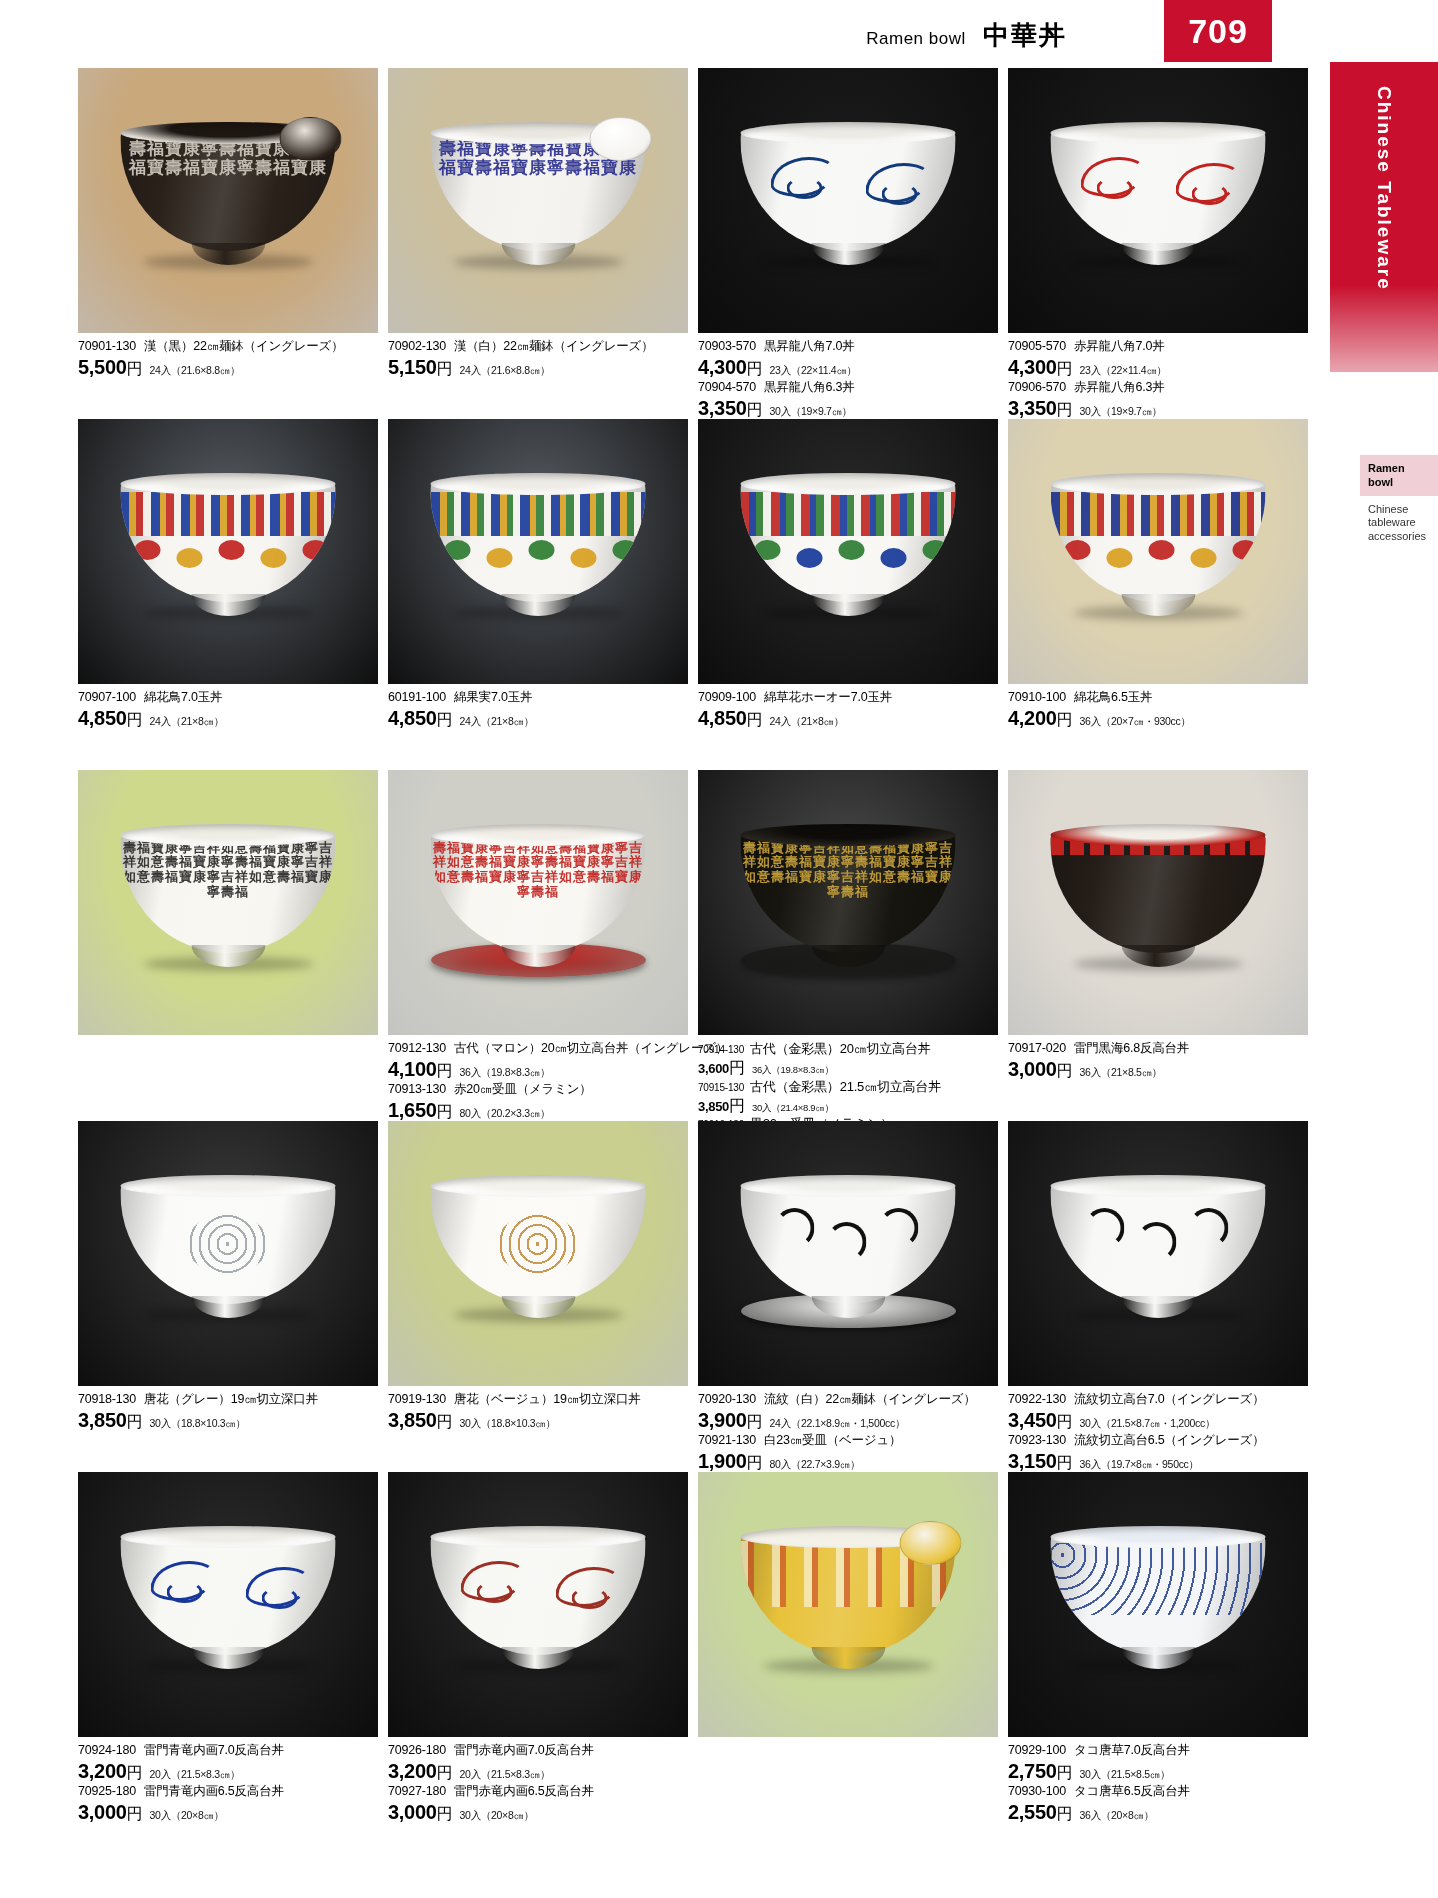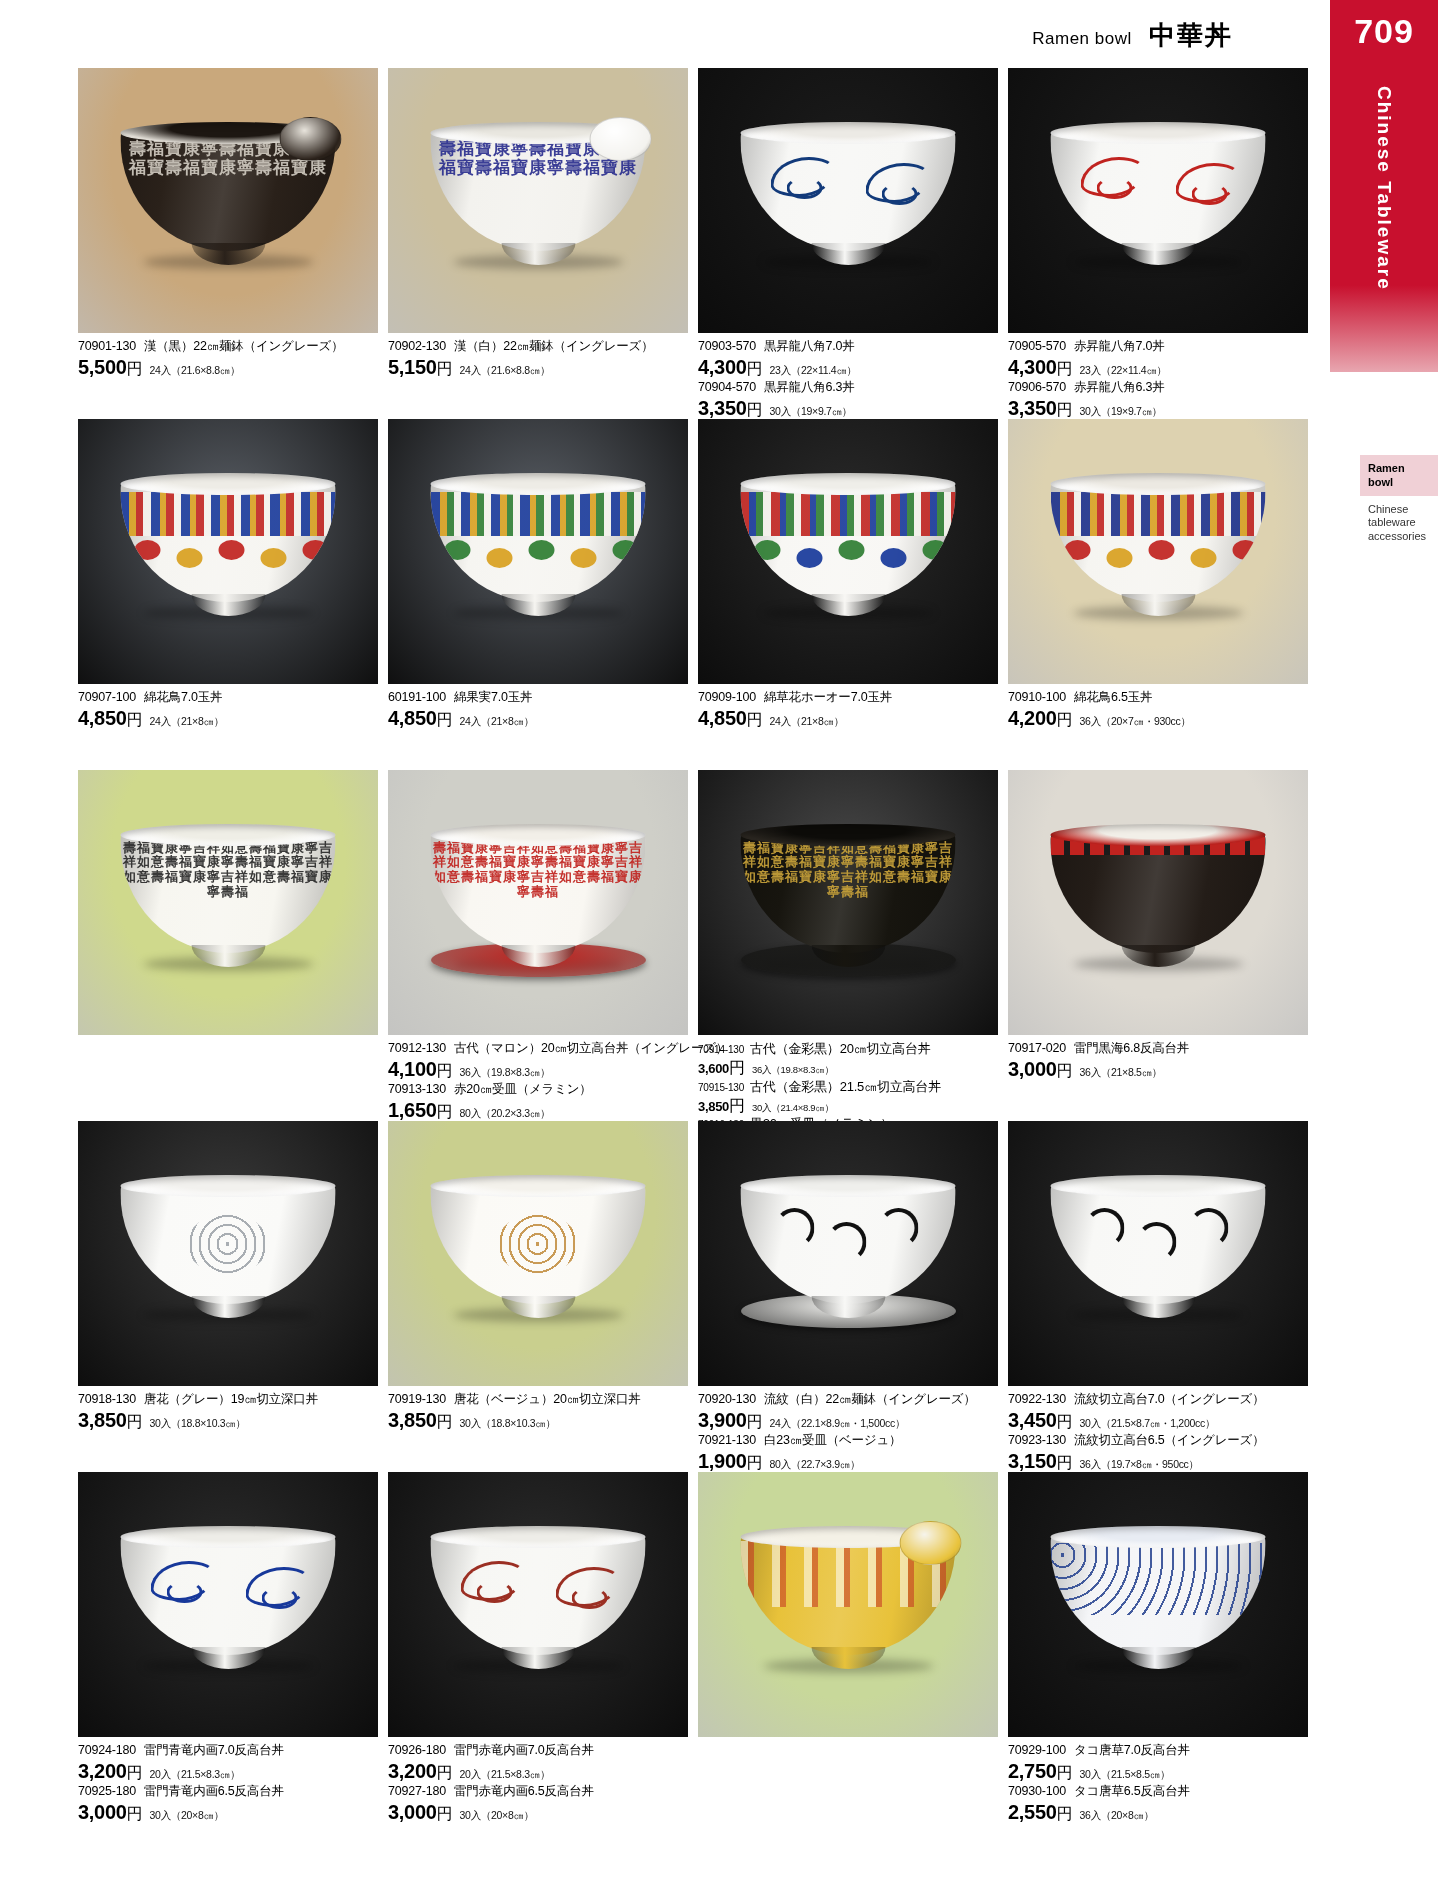--- a/index.html
+++ b/index.html
@@ -17,7 +17,7 @@
   .page-header {
     position: absolute;
     top: 0; left: 0;
-    width: 1438px;
+    width: 1272px;
     height: 62px;
   }
   .header-title {

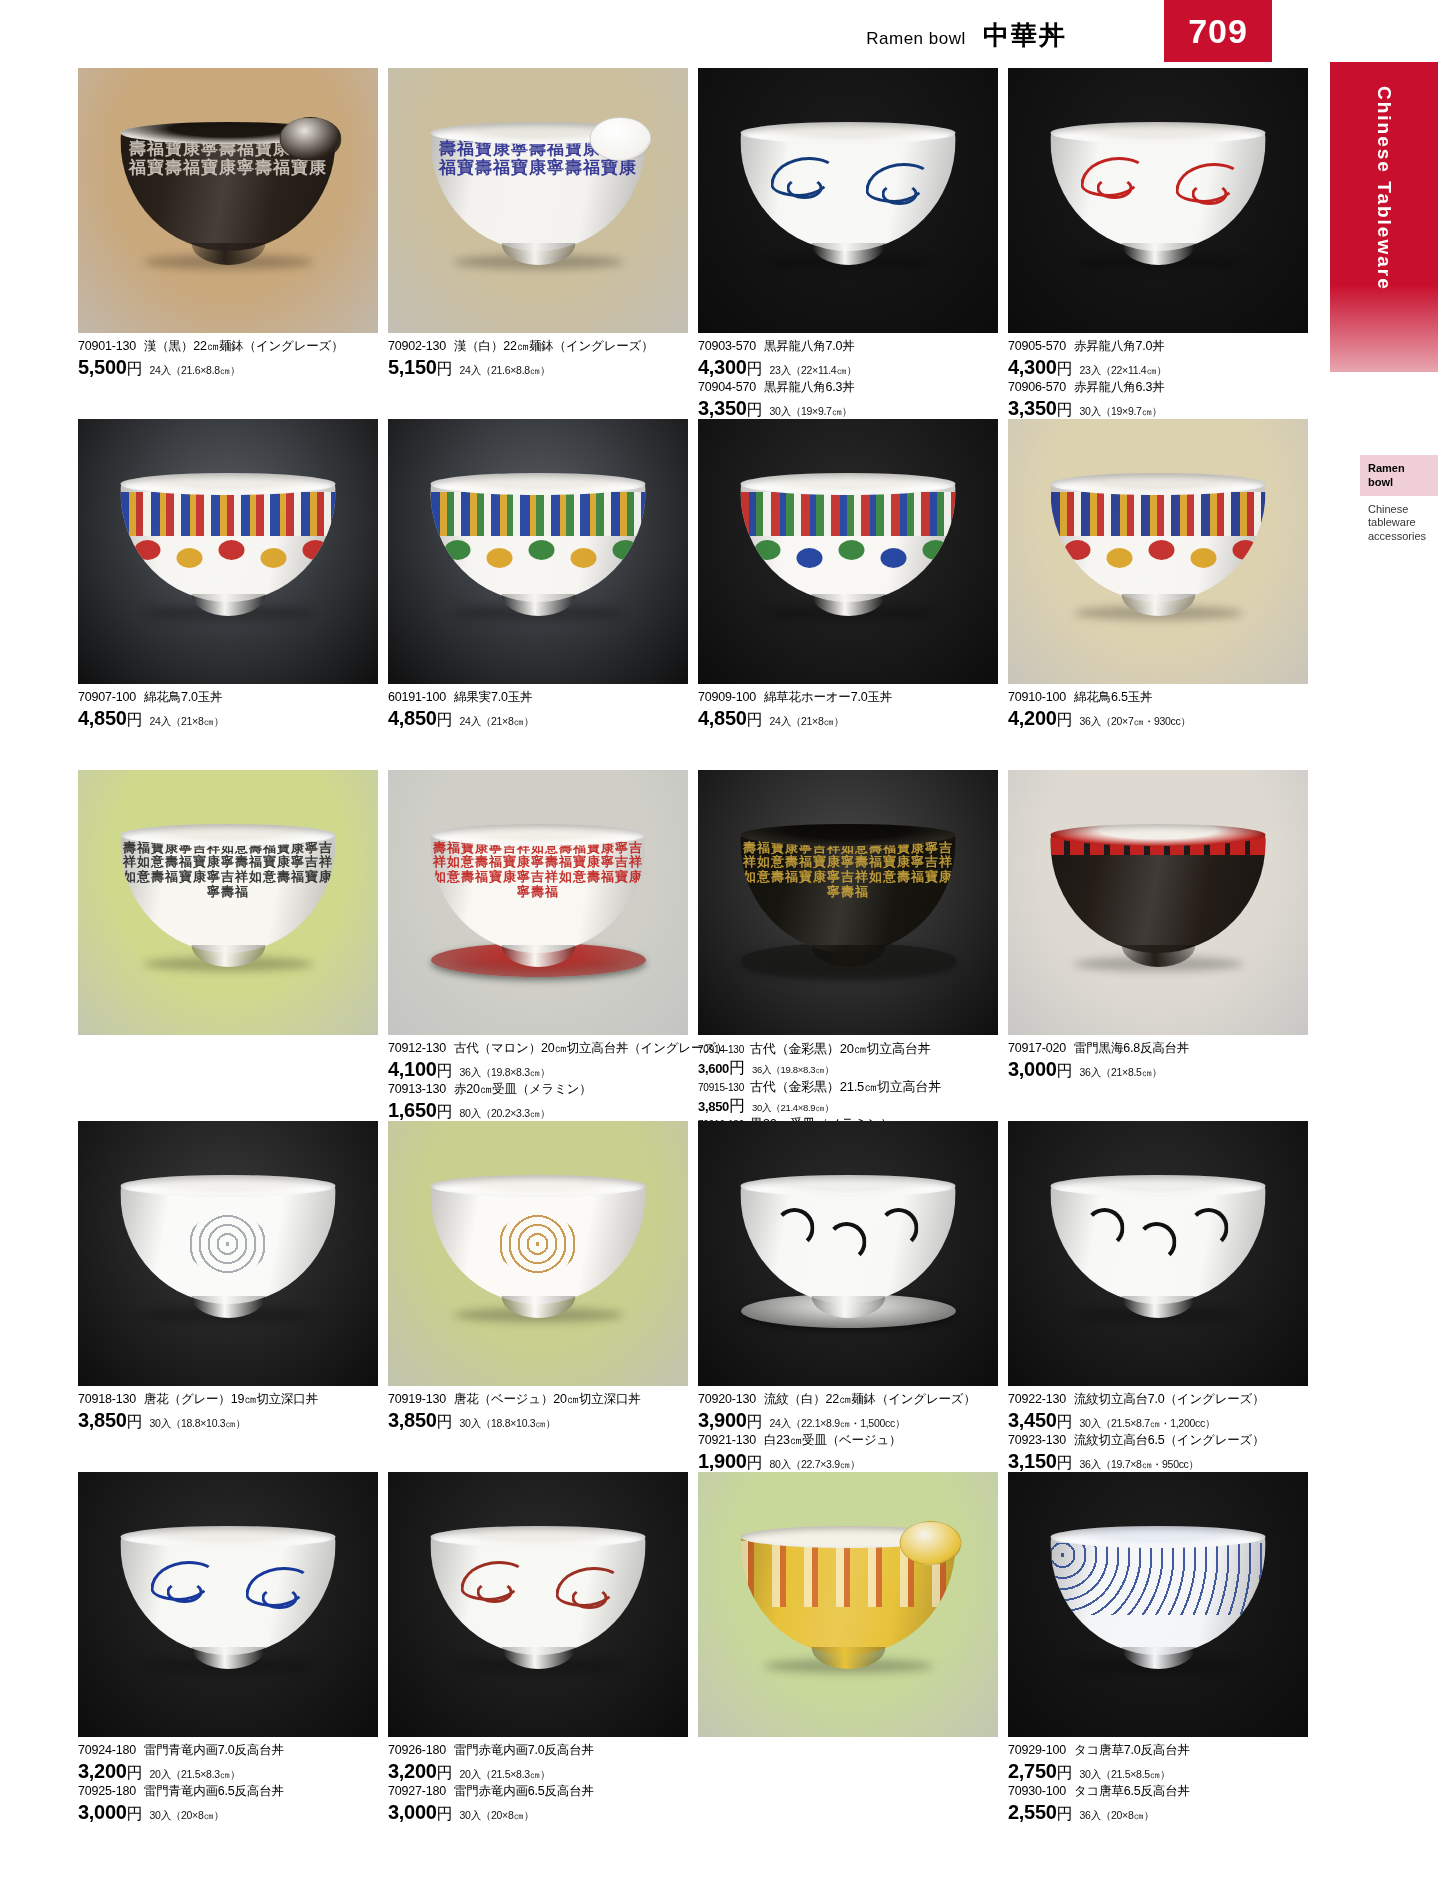--- a/index.html
+++ b/index.html
@@ -596,7 +596,7 @@
         </div>
         <div class="caption">
           <div class="entry">
-            <div class="line1"><span class="code">70919-130</span><span class="pname">唐花（ベージュ）20㎝切立深口丼</span></div>
+            <div class="line1"><span class="code">70919-130</span><span class="pname">唐花（ベージュ）19㎝切立深口丼</span></div>
             <div class="line2"><span class="price">3,850</span><span class="yen">円</span><span class="meta">30入（18.8×10.3㎝）</span></div>
           </div>
         </div>

